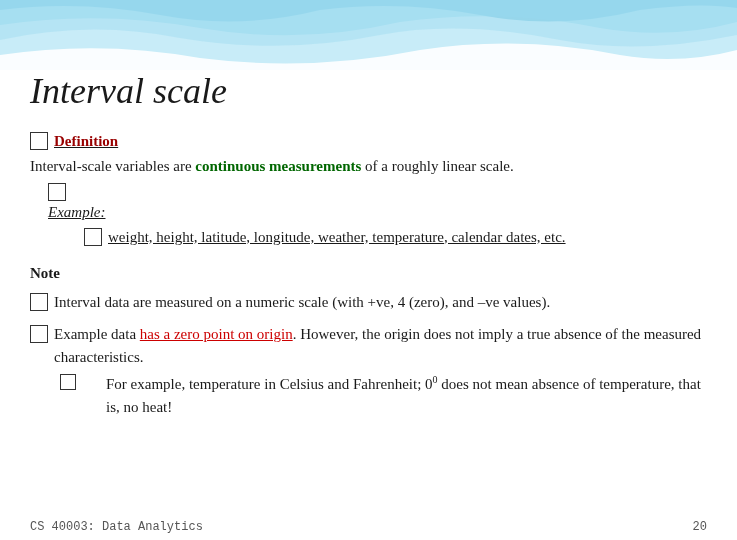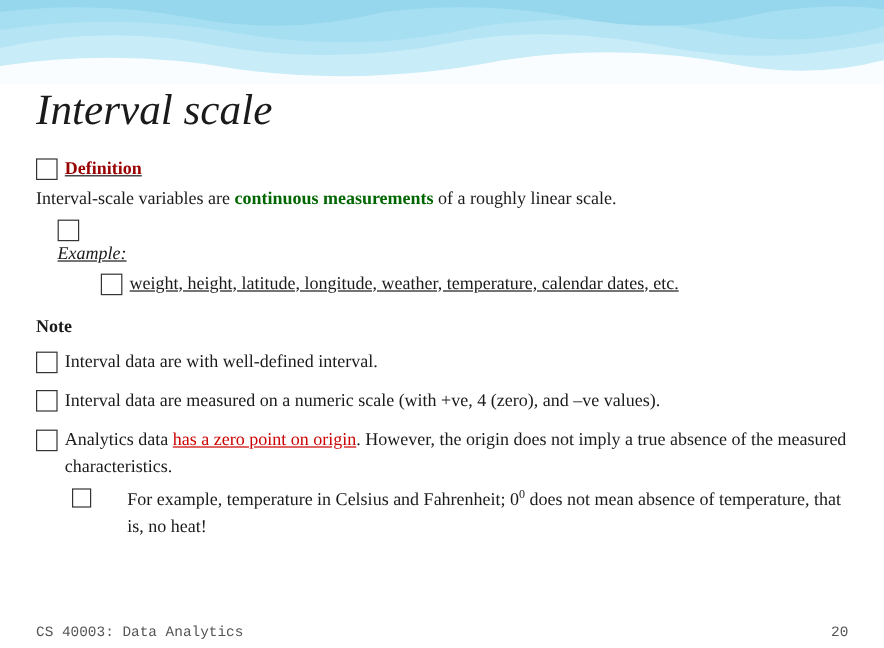--- a/index.html
+++ b/index.html
@@ -196,10 +196,6 @@
   <div class="section" style="">
     <div class="note-label">Note</div>
 
-    <div class="note-item">
-      <span class="bullet"></span>
-      <span class="note-text">Interval data are with well-defined interval.</span>
-    </div>
 
     <div class="note-item">
       <span class="bullet"></span>

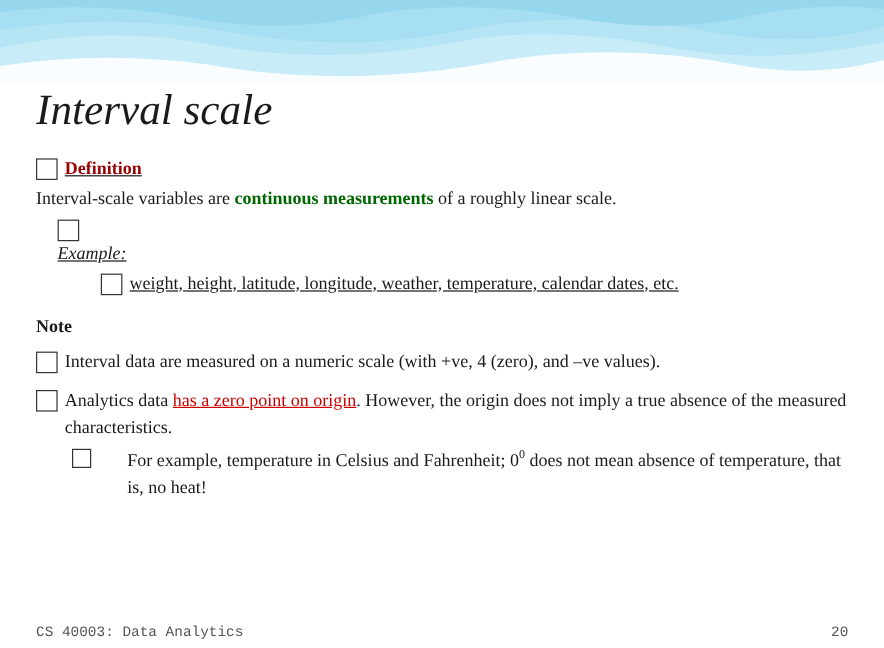--- a/index.html
+++ b/index.html
@@ -205,7 +205,7 @@
     <div class="note-item">
       <span class="bullet"></span>
       <span class="note-text">
-        <span>Analytics data </span><span class="text-red-underline">has a zero point on origin</span><span>. However, the origin does not imply a true absence of the measured characteristics.</span>
+        <span>Example data </span><span class="text-red-underline">has a zero point on origin</span><span>. However, the origin does not imply a true absence of the measured characteristics.</span>
         
         <div class="sub-bullet-row" style="padding-left: 6px; gap: 24px;">
           <span class="bullet"></span>

